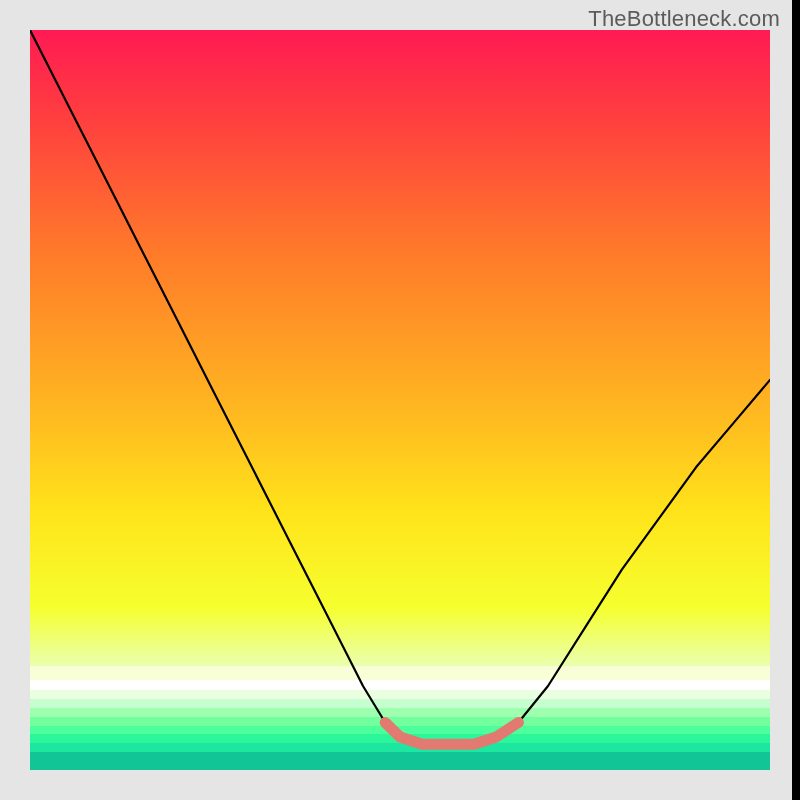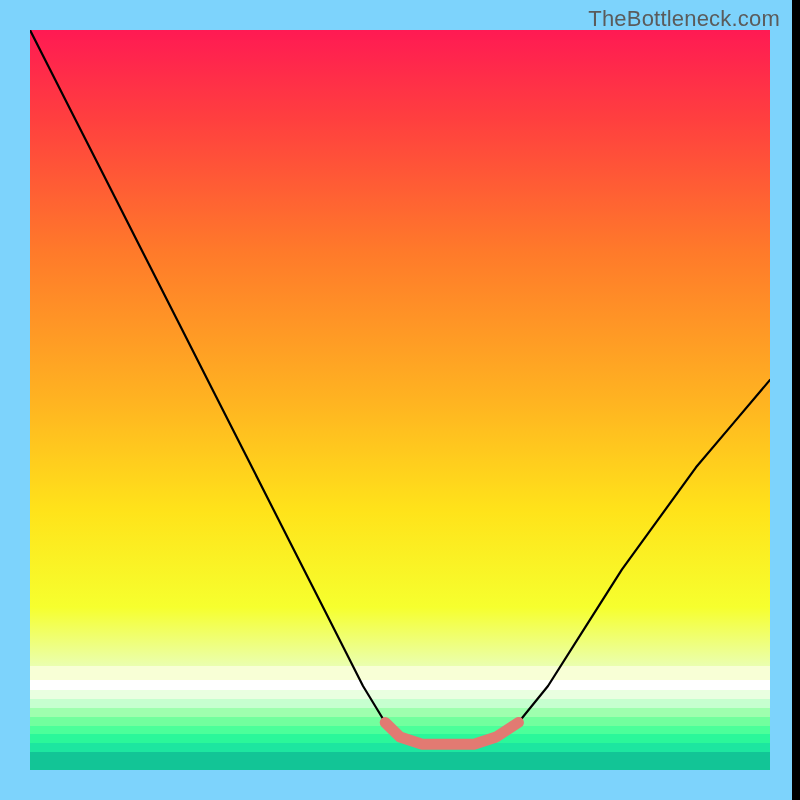--- a/index.html
+++ b/index.html
@@ -15,7 +15,7 @@
     position: relative;
     width: 792px;
     height: 800px;
-    background: #7dd3fc;
+    background: #e5e5e5;
   }
   .plot-area {
     position: absolute;

